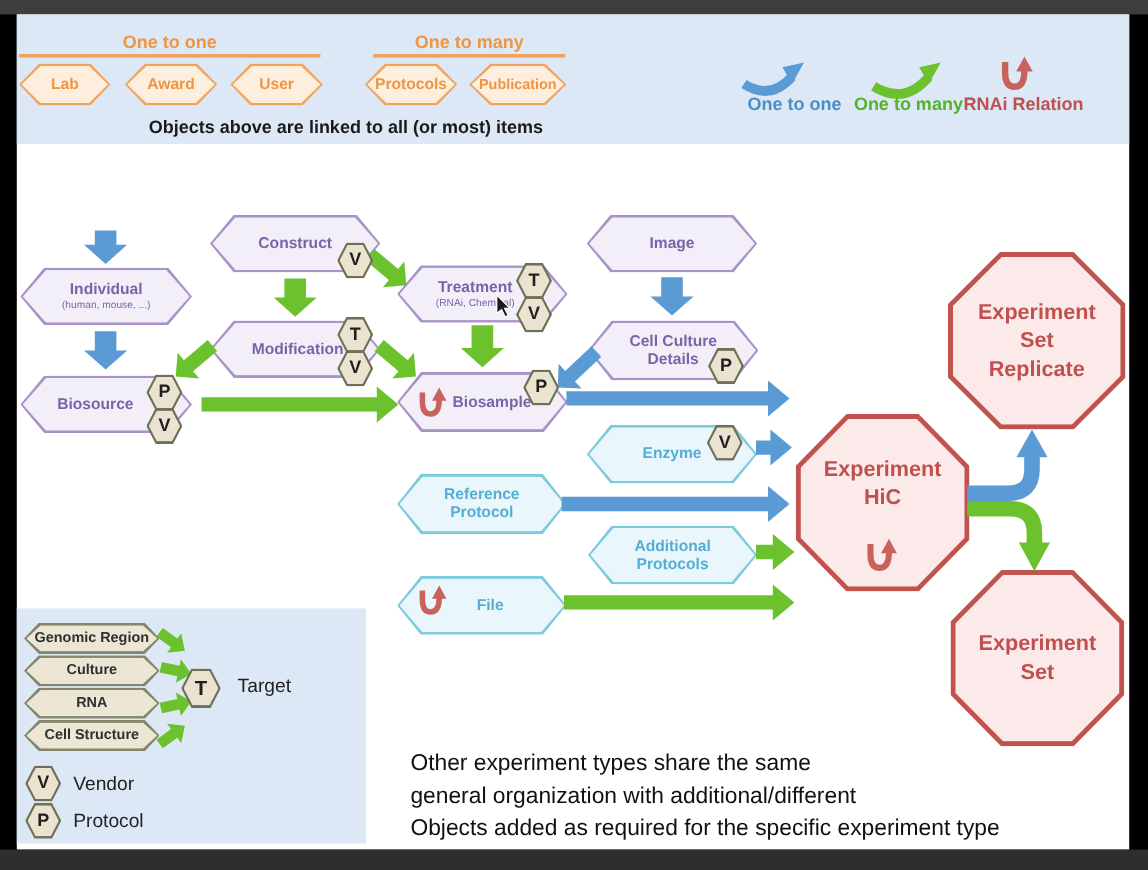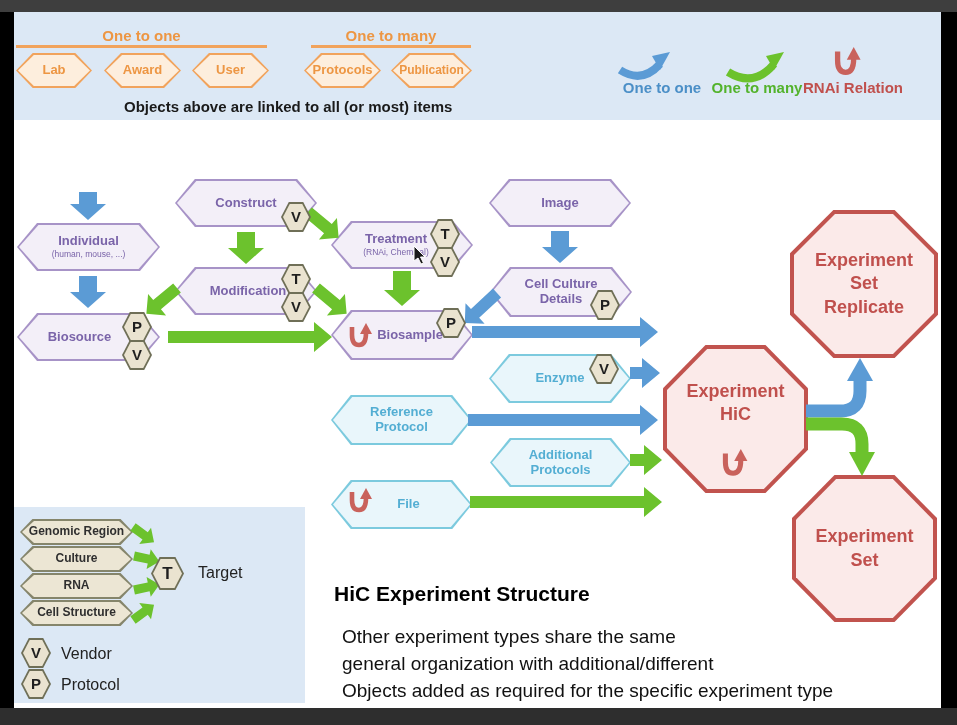--- a/index.html
+++ b/index.html
@@ -353,7 +353,6 @@
     </div>
   <div class="txt plain" style="left:61px;top:676px;">Protocol</div>
 
-  <div class="txt cap-title" style="left:334px;top:582px;">HiC Experiment Structure</div>
   <div class="txt cap-line" style="left:342px;top:623px;">Other experiment types share the same</div>
   <div class="txt cap-line" style="left:342px;top:650px;">general organization with additional/different</div>
   <div class="txt cap-line" style="left:342px;top:677px;">Objects added as required for the specific experiment type</div>

